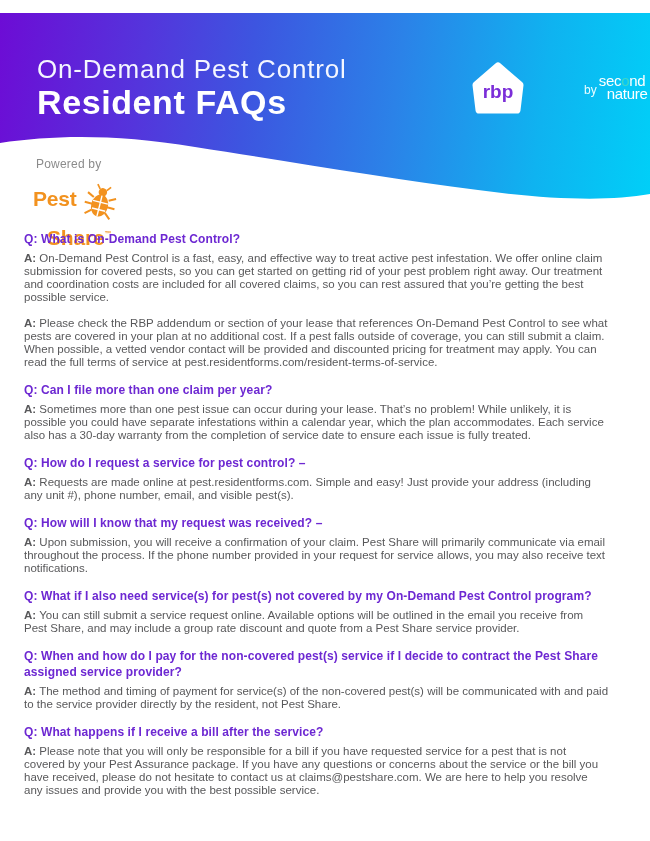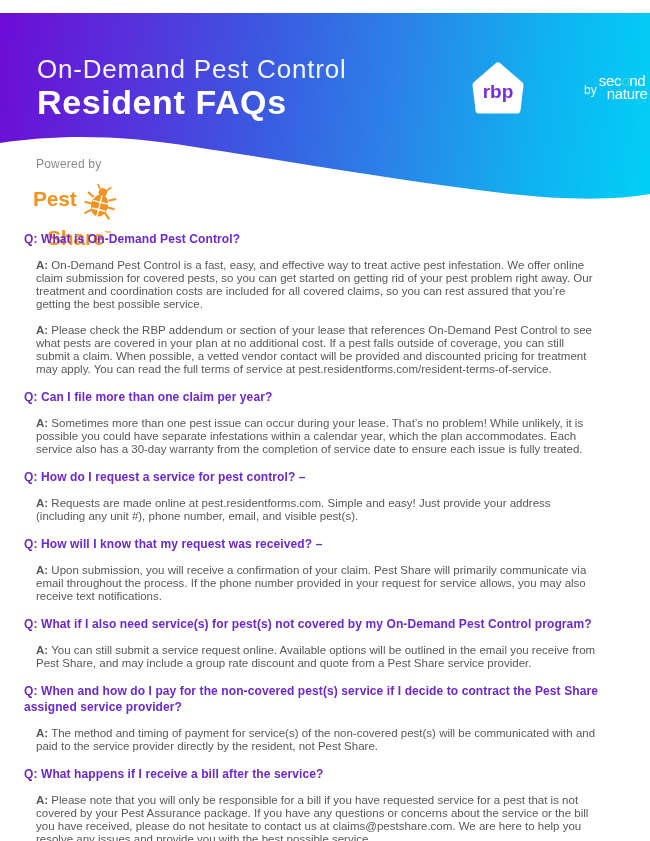--- a/index.html
+++ b/index.html
@@ -127,7 +127,7 @@
     line-height: 16px;
   }
   .faq-a {
-    margin: 12px;
+    margin: 0;
     color: #58585a;
     font-size: 11.5px;
     font-weight: 400;

